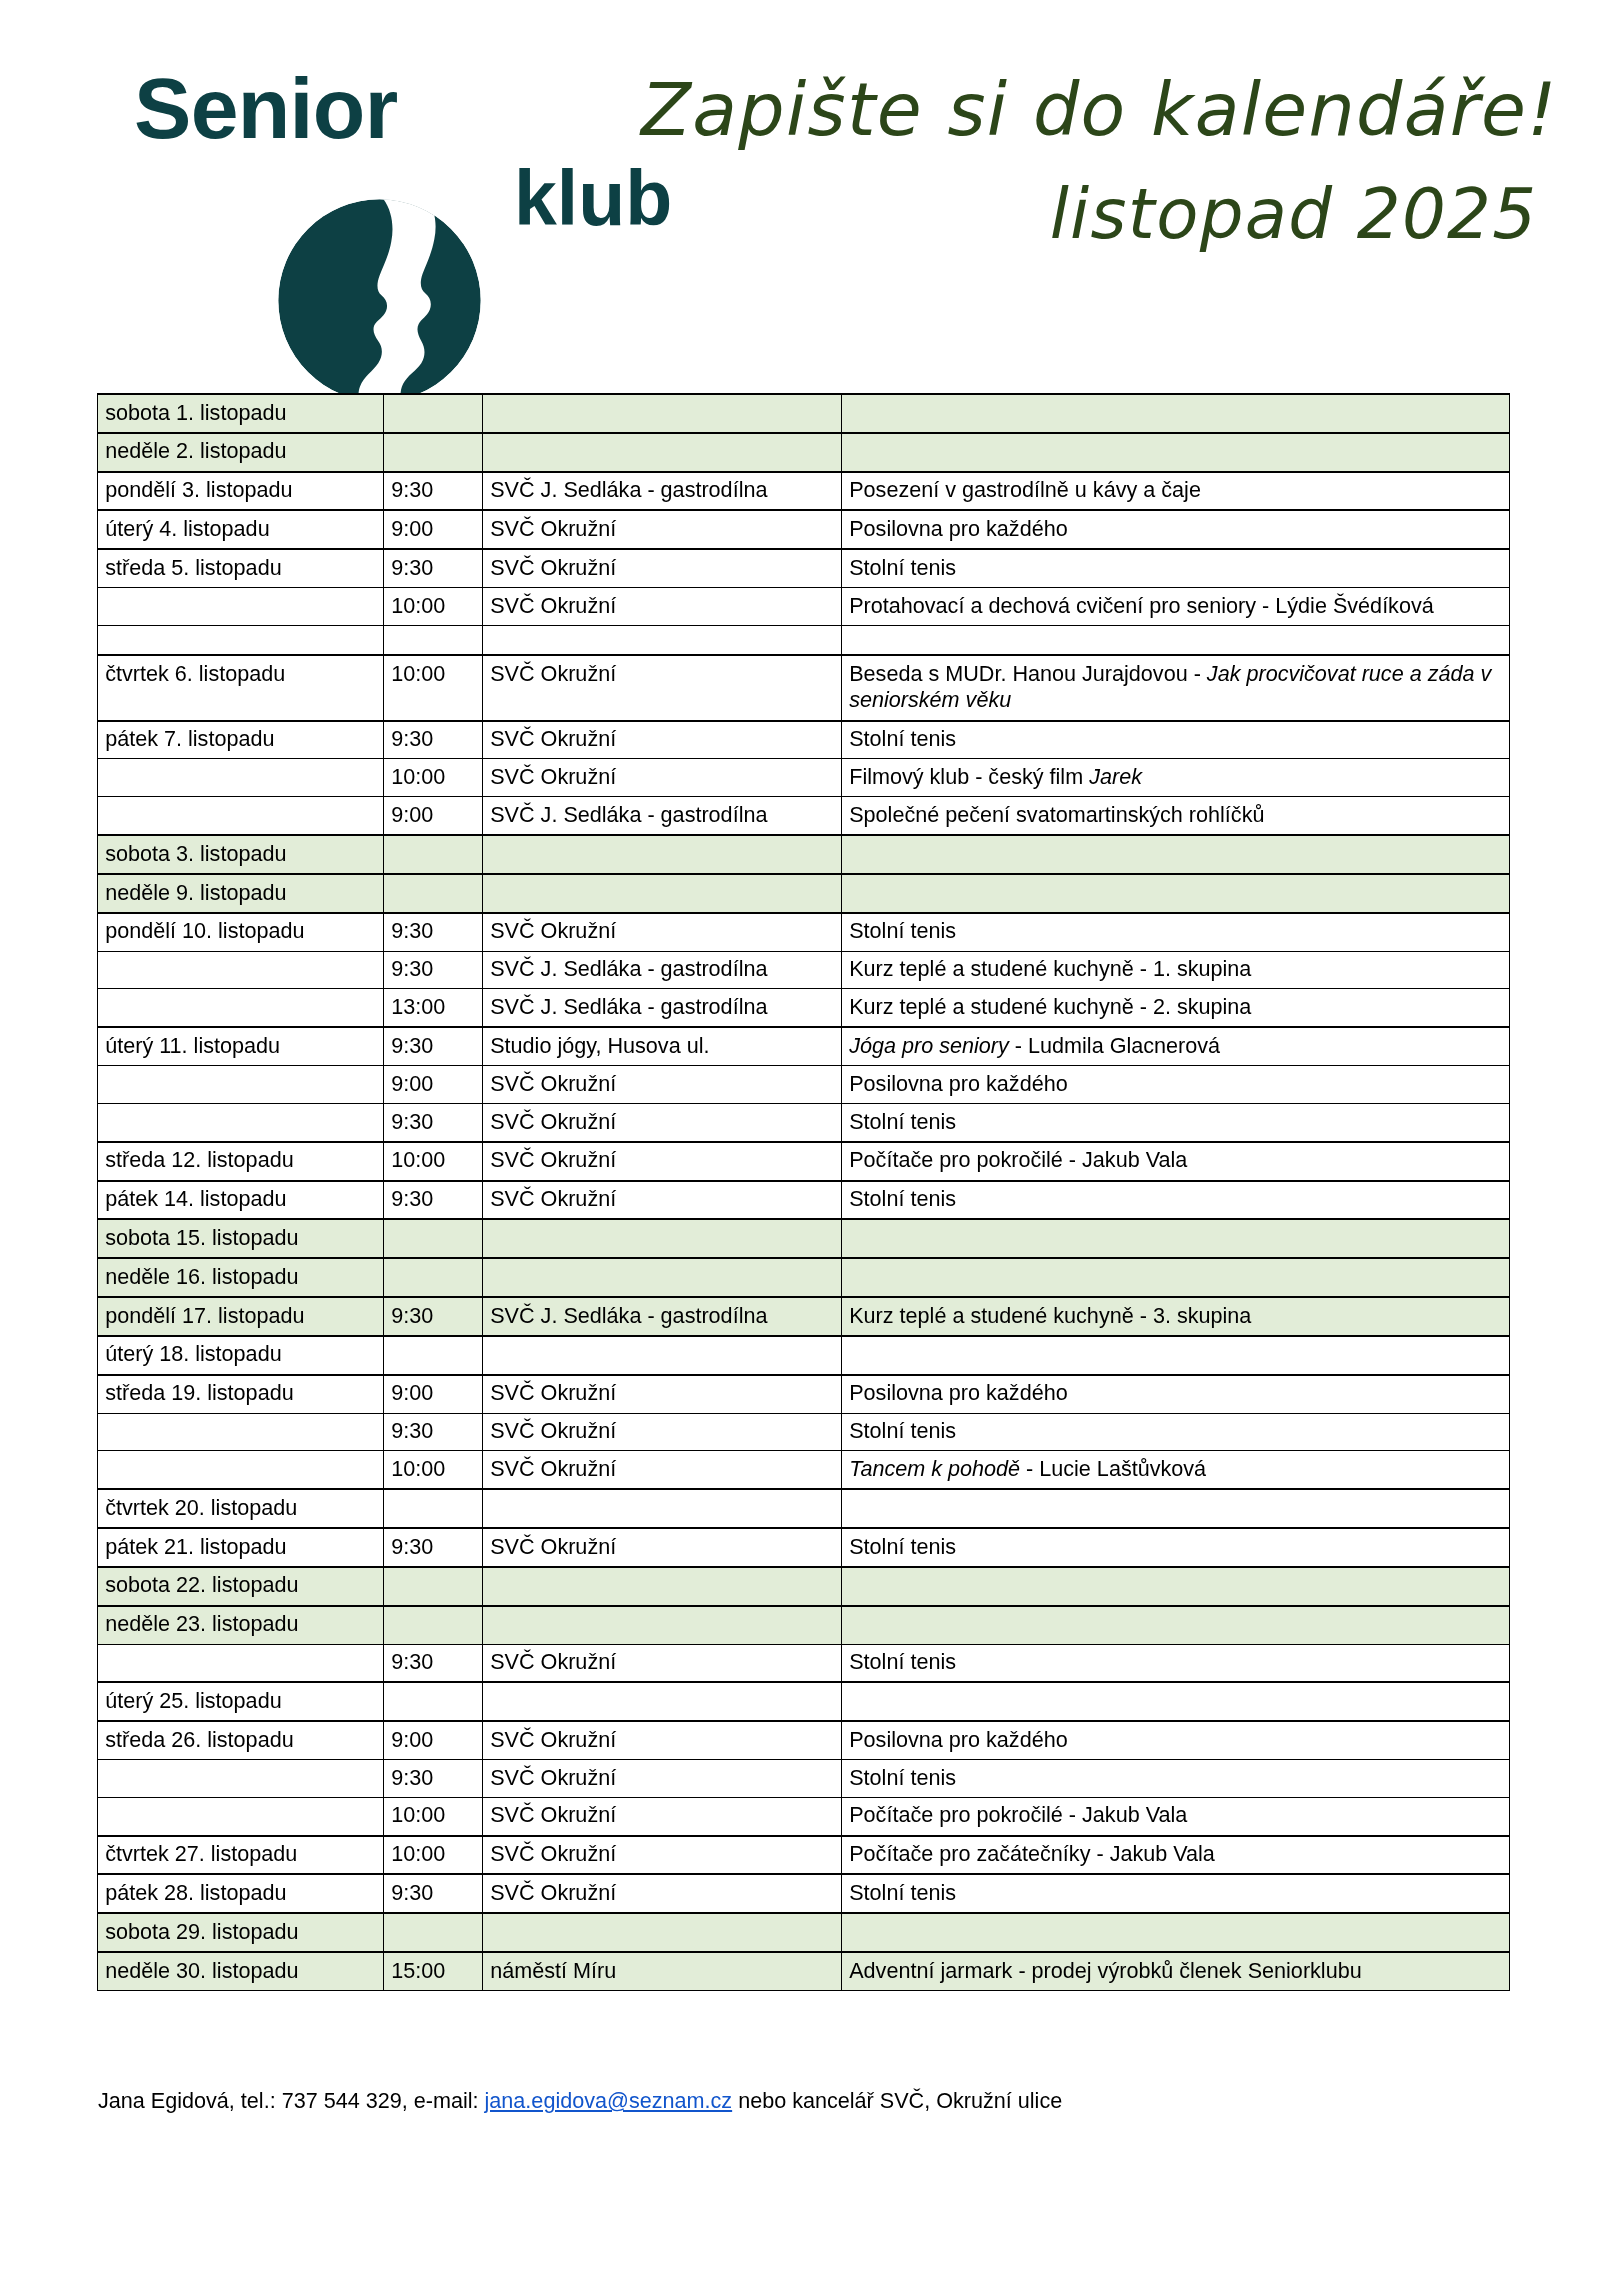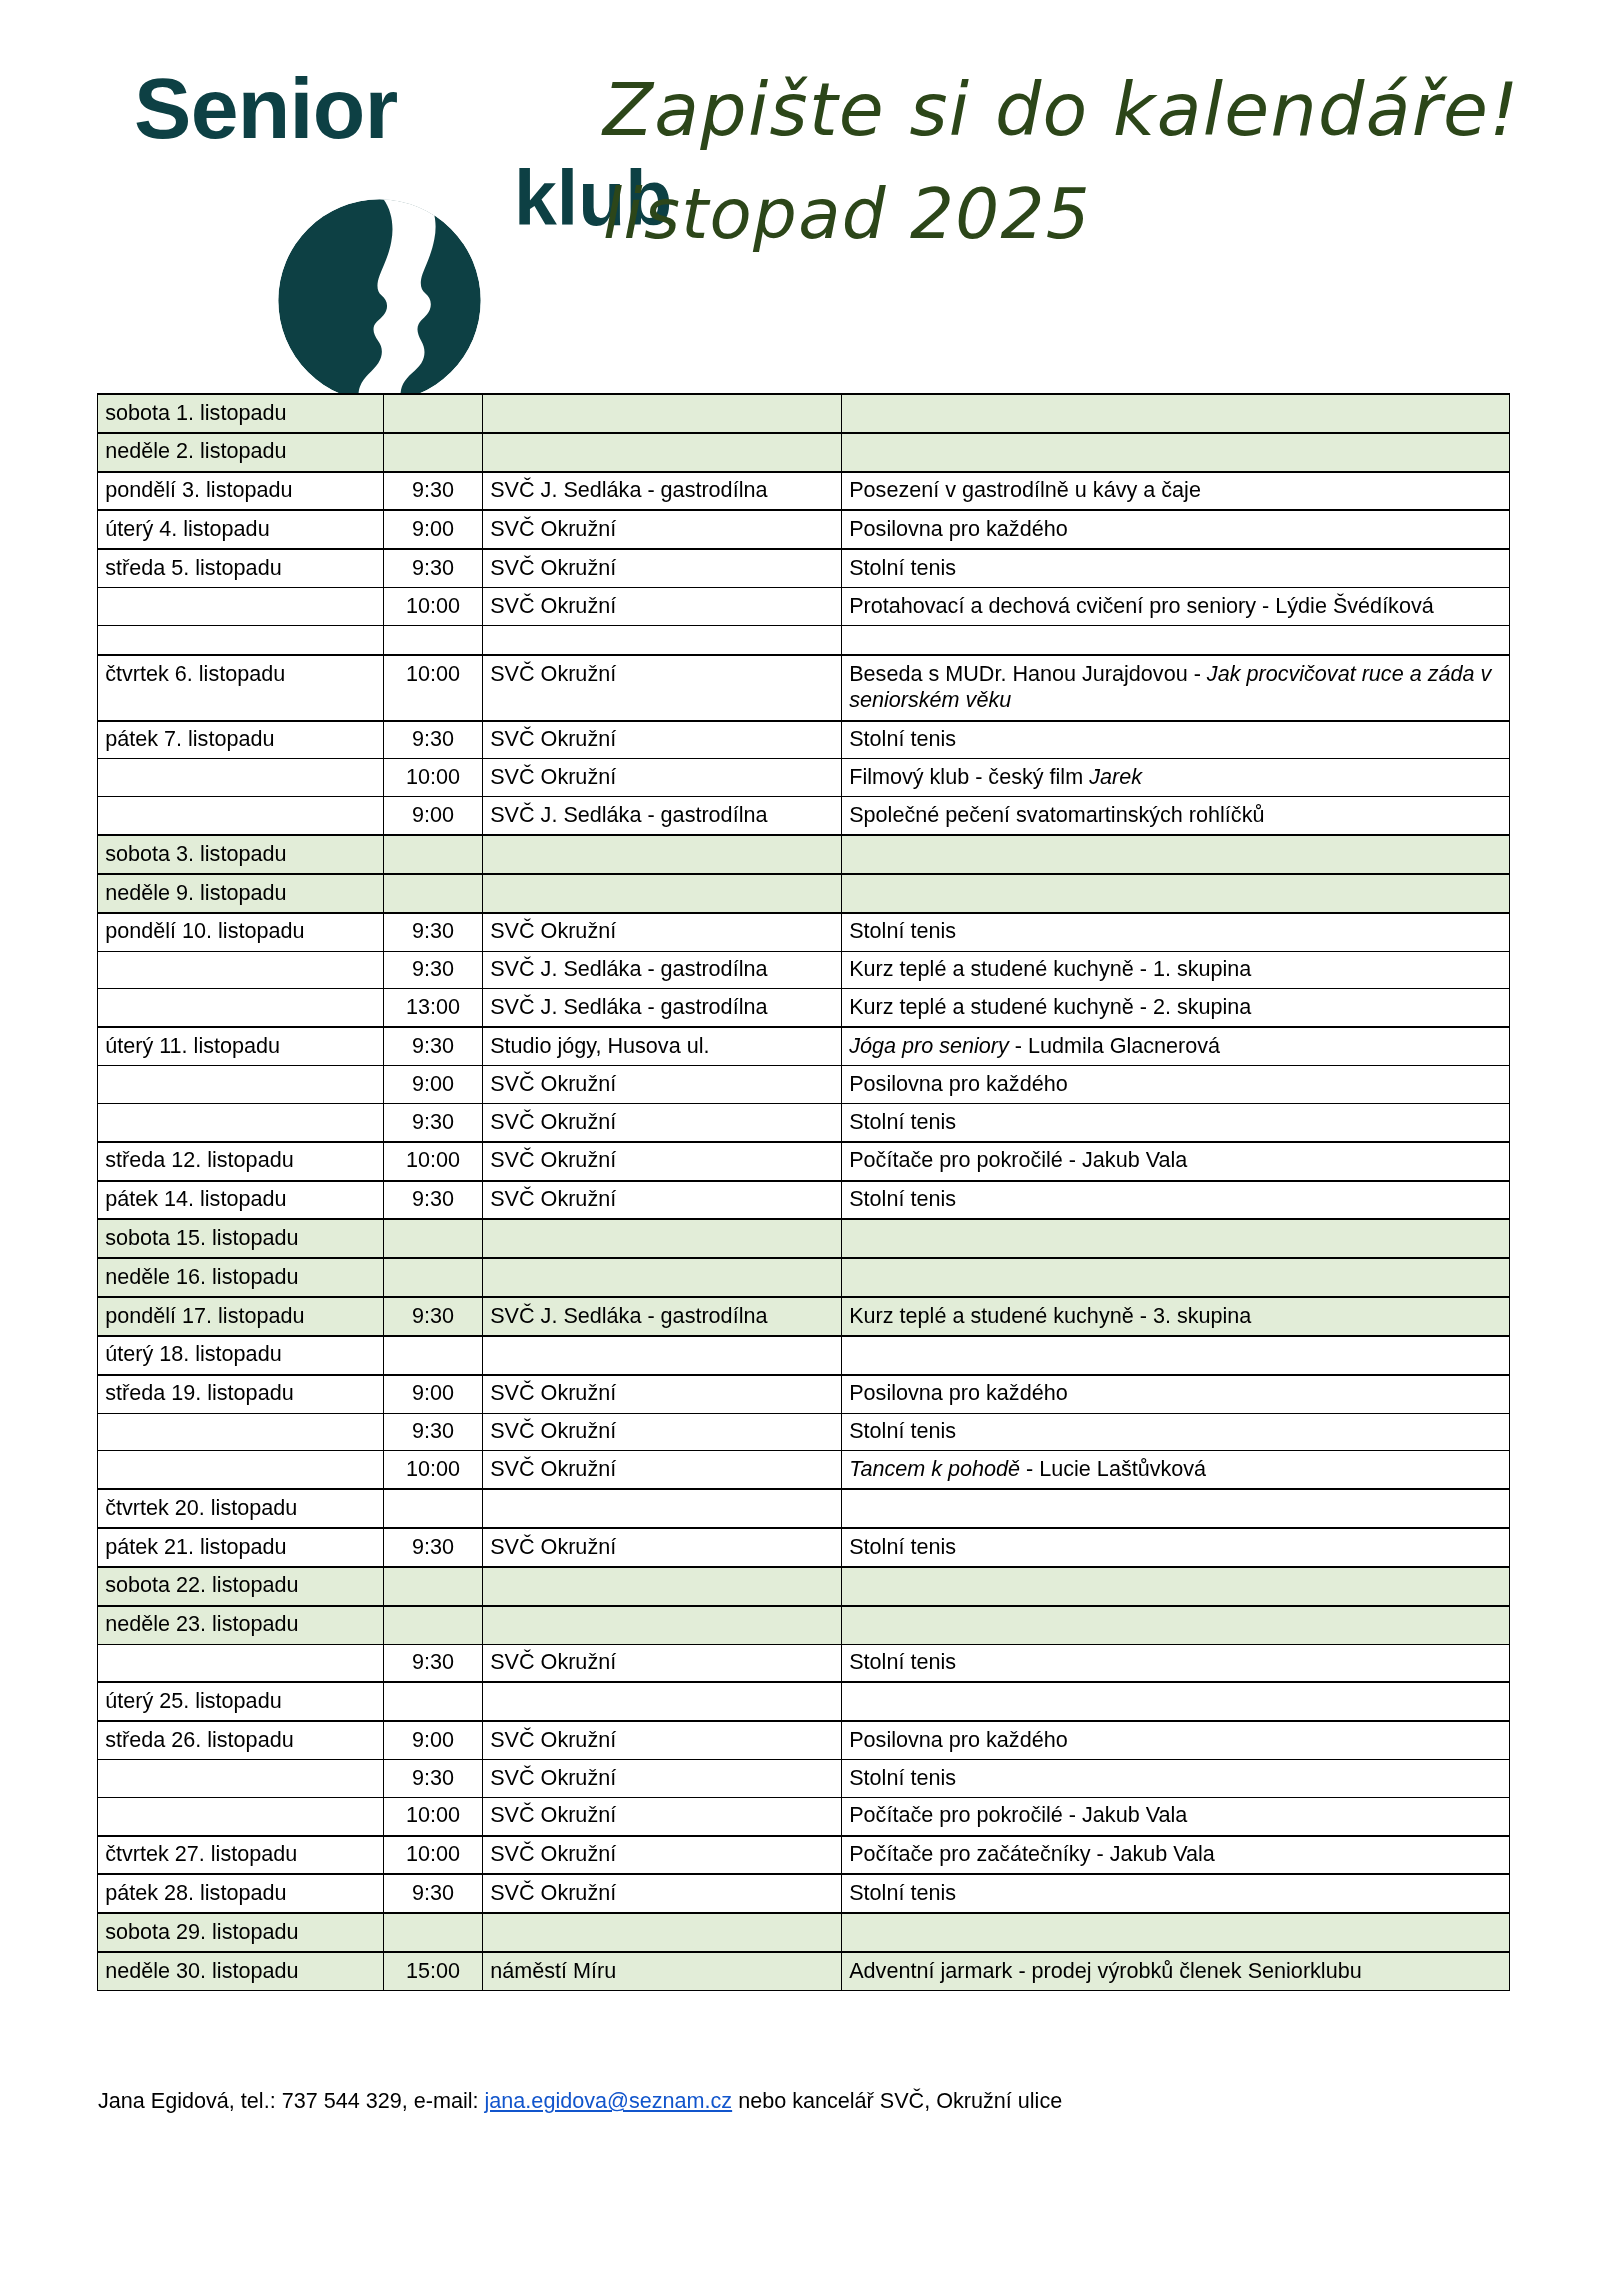--- a/index.html
+++ b/index.html
@@ -58,9 +58,9 @@
 
   .title-block{
     position:absolute;
-    left:603px; top:72px;
+    left:641px; top:72px;
     width:903px;
-    text-align:left;
+    text-align:right;
     color:#2c4619;
     font-family:"DejaVu Sans", sans-serif;
   }

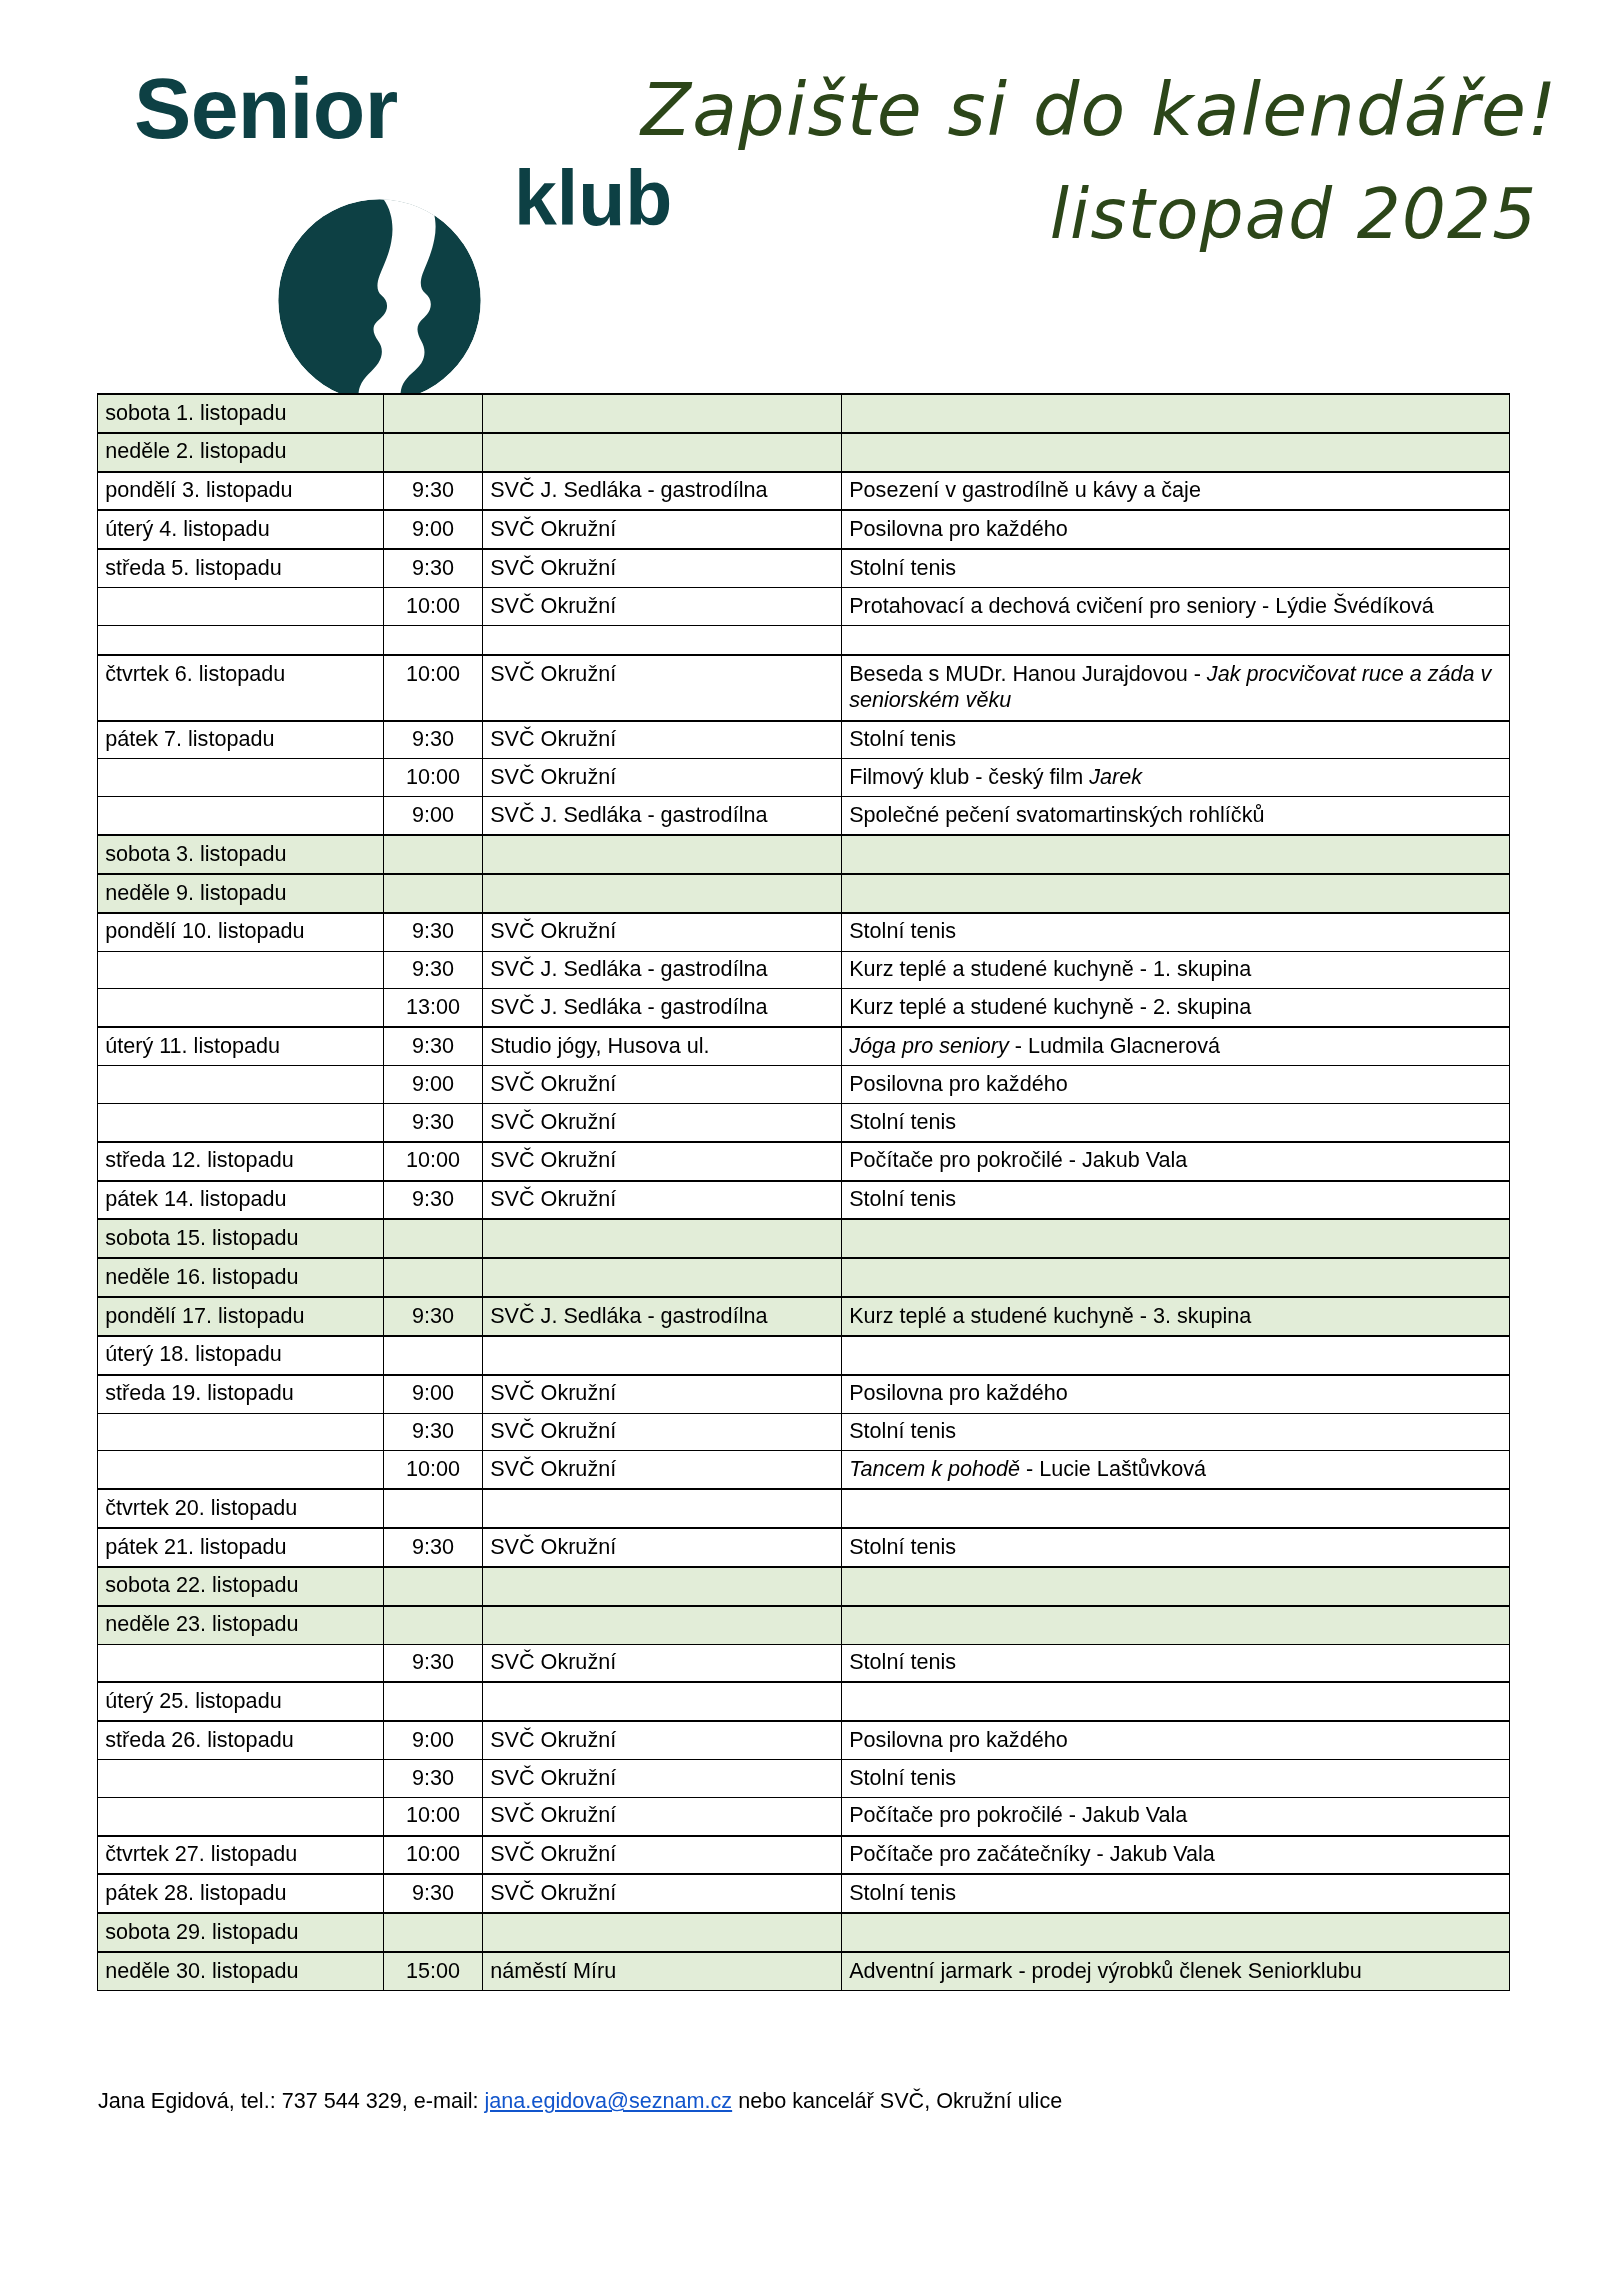--- a/index.html
+++ b/index.html
@@ -112,7 +112,7 @@
     overflow-wrap:break-word;
   }
   td.date-cell{ white-space:nowrap; }
-  td.time-cell{ text-align:center; padding-right:9.2px; white-space:nowrap;}
+  td.time-cell{ text-align:left; padding-right:9.2px; white-space:nowrap;}
   td.place-cell{ }
   td.act-cell{ }
   tr.weekend td{ background:#e2edd8; }

